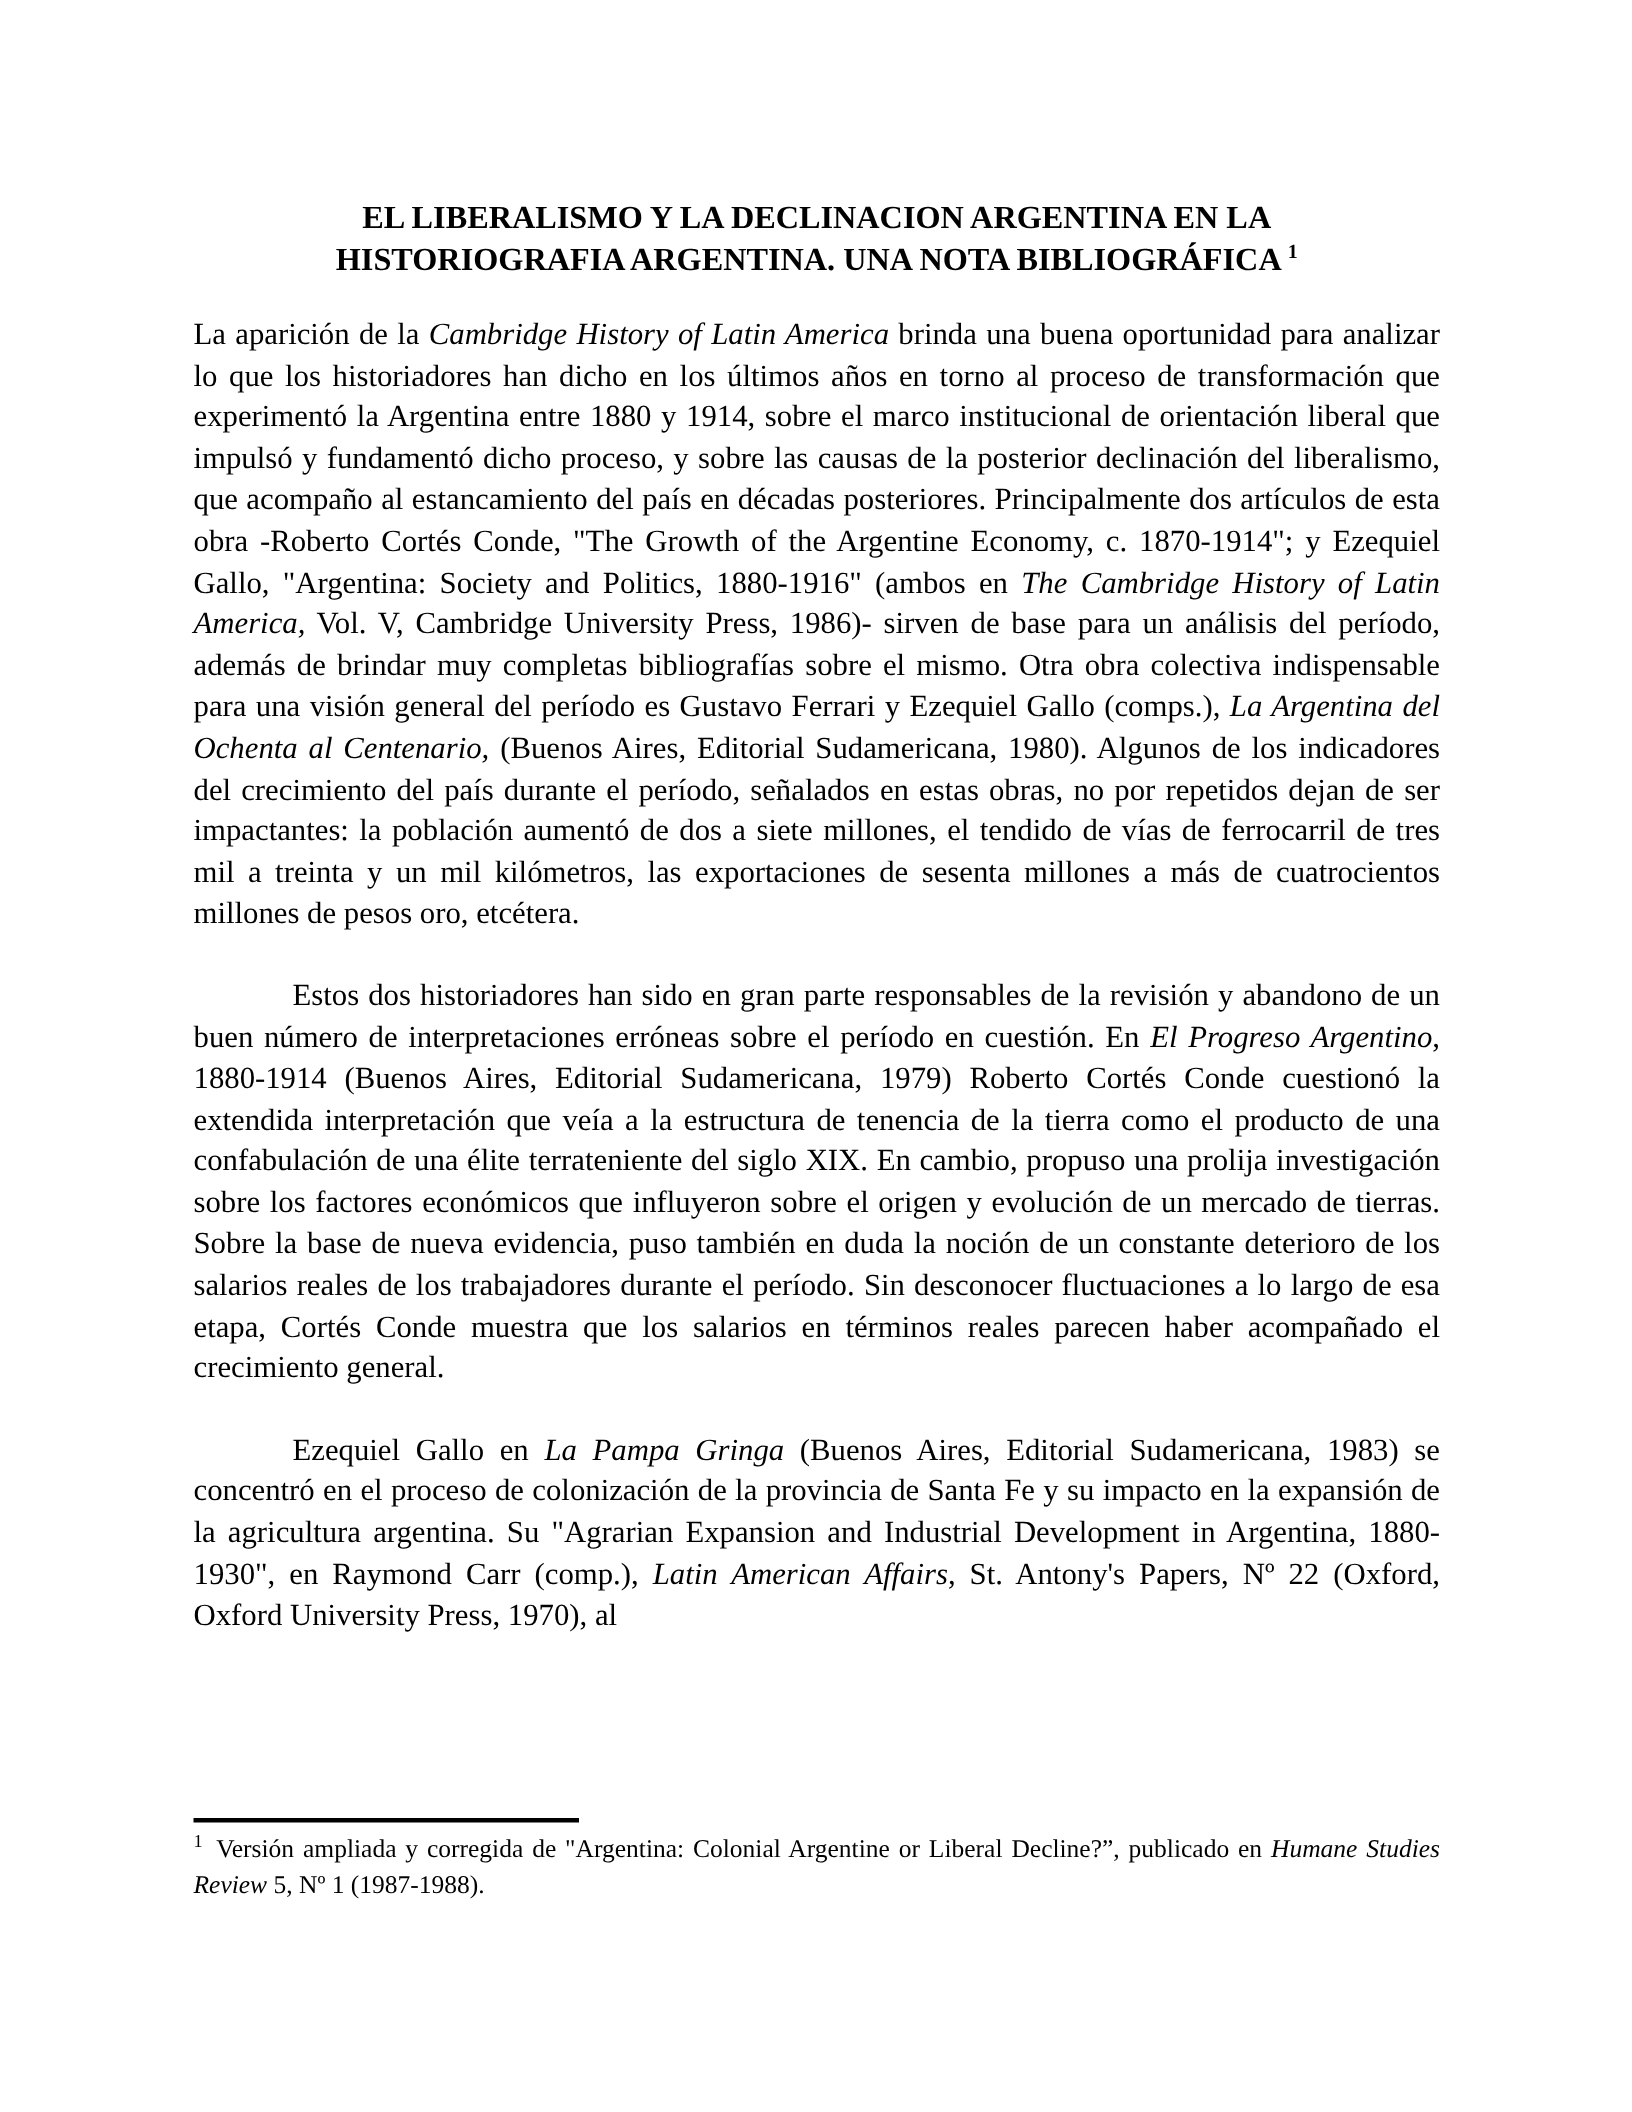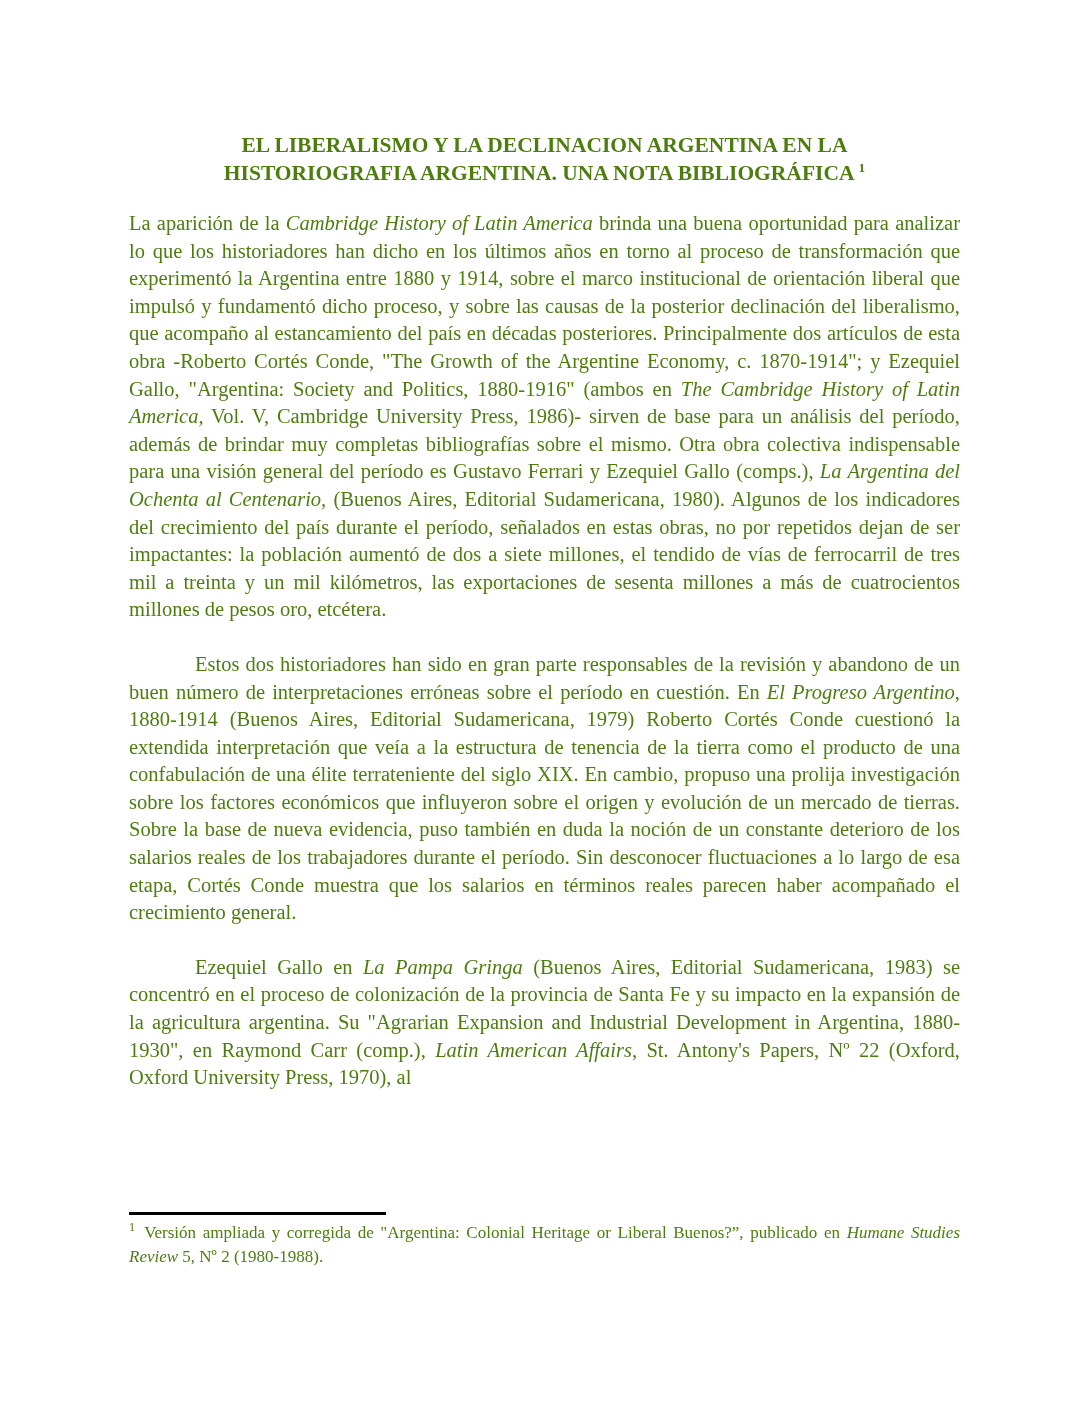--- a/index.html
+++ b/index.html
@@ -12,7 +12,7 @@
     width: 1088px;
     height: 1408px;
     background: #ffffff;
-    color: #4d7c0f;
+    color: #000000;
     font-family: "Liberation Serif", "DejaVu Serif", serif;
     overflow: hidden;
   }

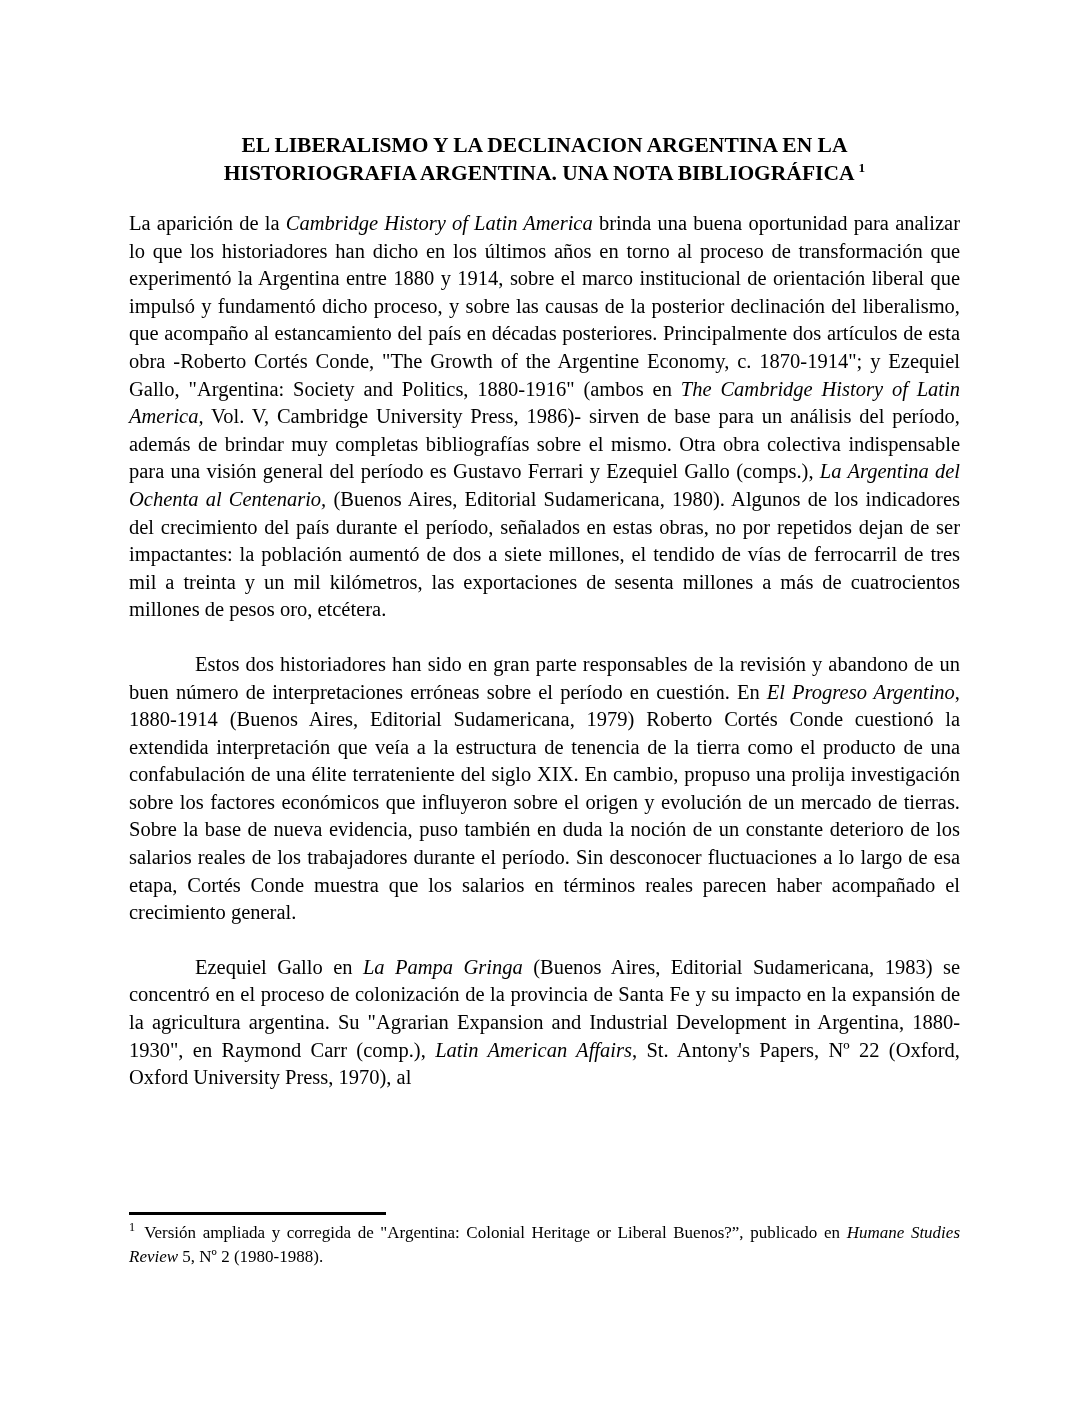--- a/index.html
+++ b/index.html
@@ -101,7 +101,7 @@
 
   <div class="footnote">
     <div class="footnote-rule"></div>
-    <div class="footnote-text"><sup>1</sup><span><span>Versión ampliada y corregida de "Argentina: Colonial Heritage or Liberal Buenos?”, publicado en </span><i>Humane Studies Review</i><span> 5, Nº 2 (1980-1988).</span></span></div>
+    <div class="footnote-text"><sup>1</sup><span><span>Versión ampliada y corregida de "Argentina: Colonial Argentine or Liberal Decline?”, publicado en </span><i>Humane Studies Review</i><span> 5, Nº 2 (1980-1988).</span></span></div>
   </div>
 </div>
 

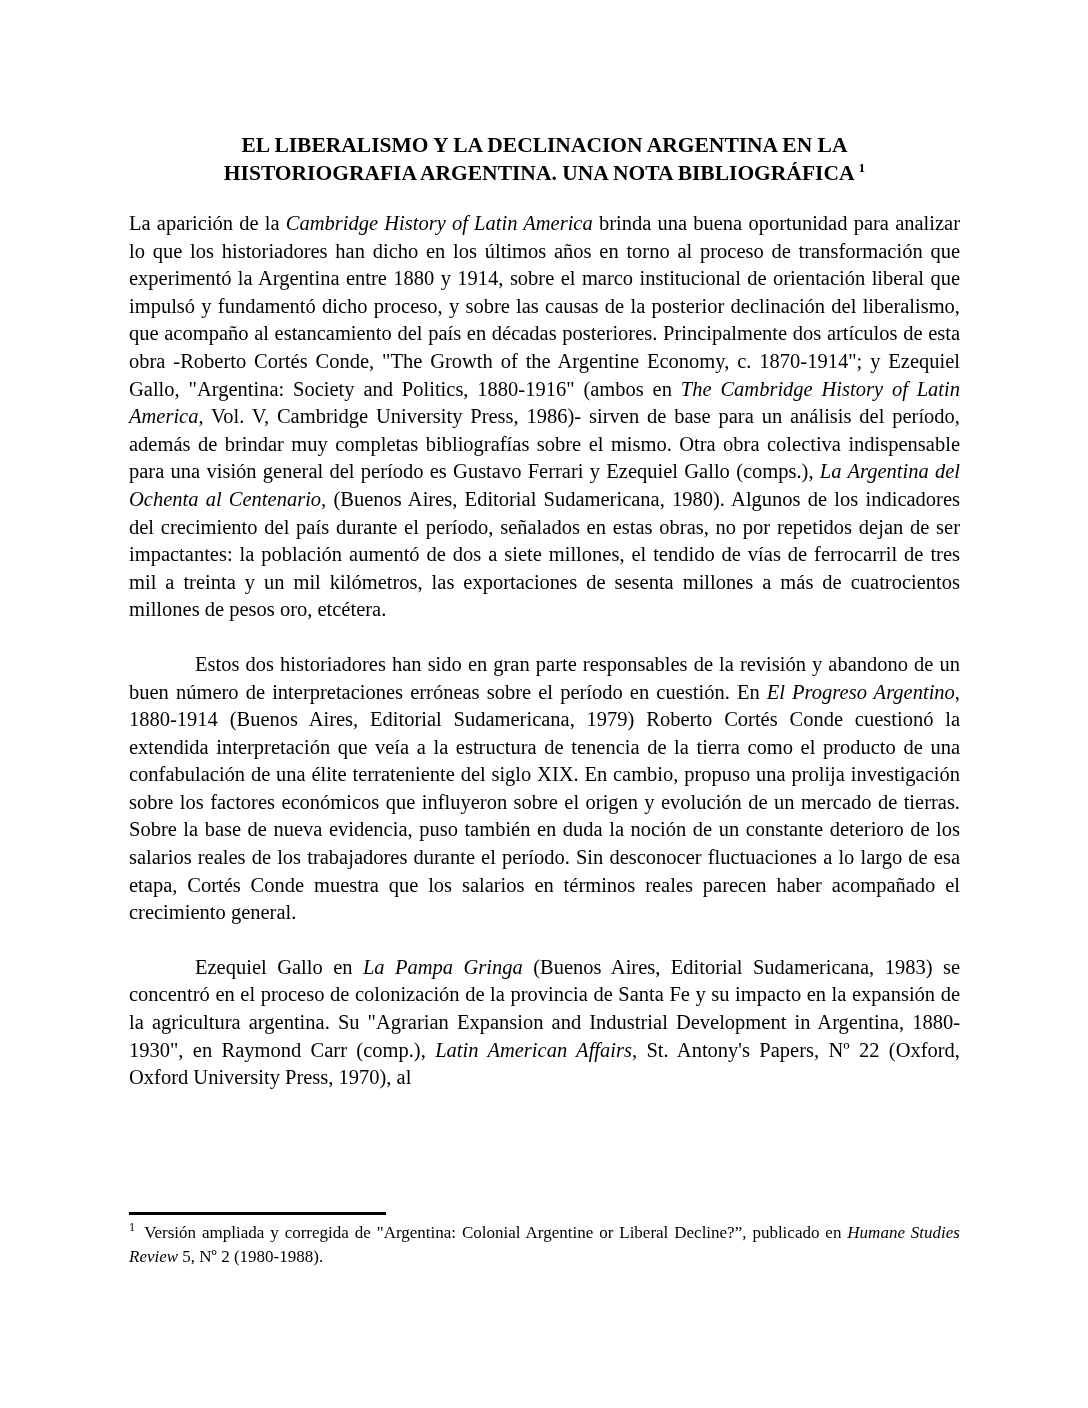--- a/index.html
+++ b/index.html
@@ -101,7 +101,7 @@
 
   <div class="footnote">
     <div class="footnote-rule"></div>
-    <div class="footnote-text"><sup>1</sup><span><span>Versión ampliada y corregida de "Argentina: Colonial Argentine or Liberal Decline?”, publicado en </span><i>Humane Studies Review</i><span> 5, Nº 2 (1980-1988).</span></span></div>
+    <div class="footnote-text"><sup>1</sup><span><span>Versión ampliada y corregida de "Argentina: Colonial Argentine or Liberal Decline?”, publicado en </span><i>Humane Studies Review</i><span> 5, Nº 1 (1987-1988).</span></span></div>
   </div>
 </div>
 

